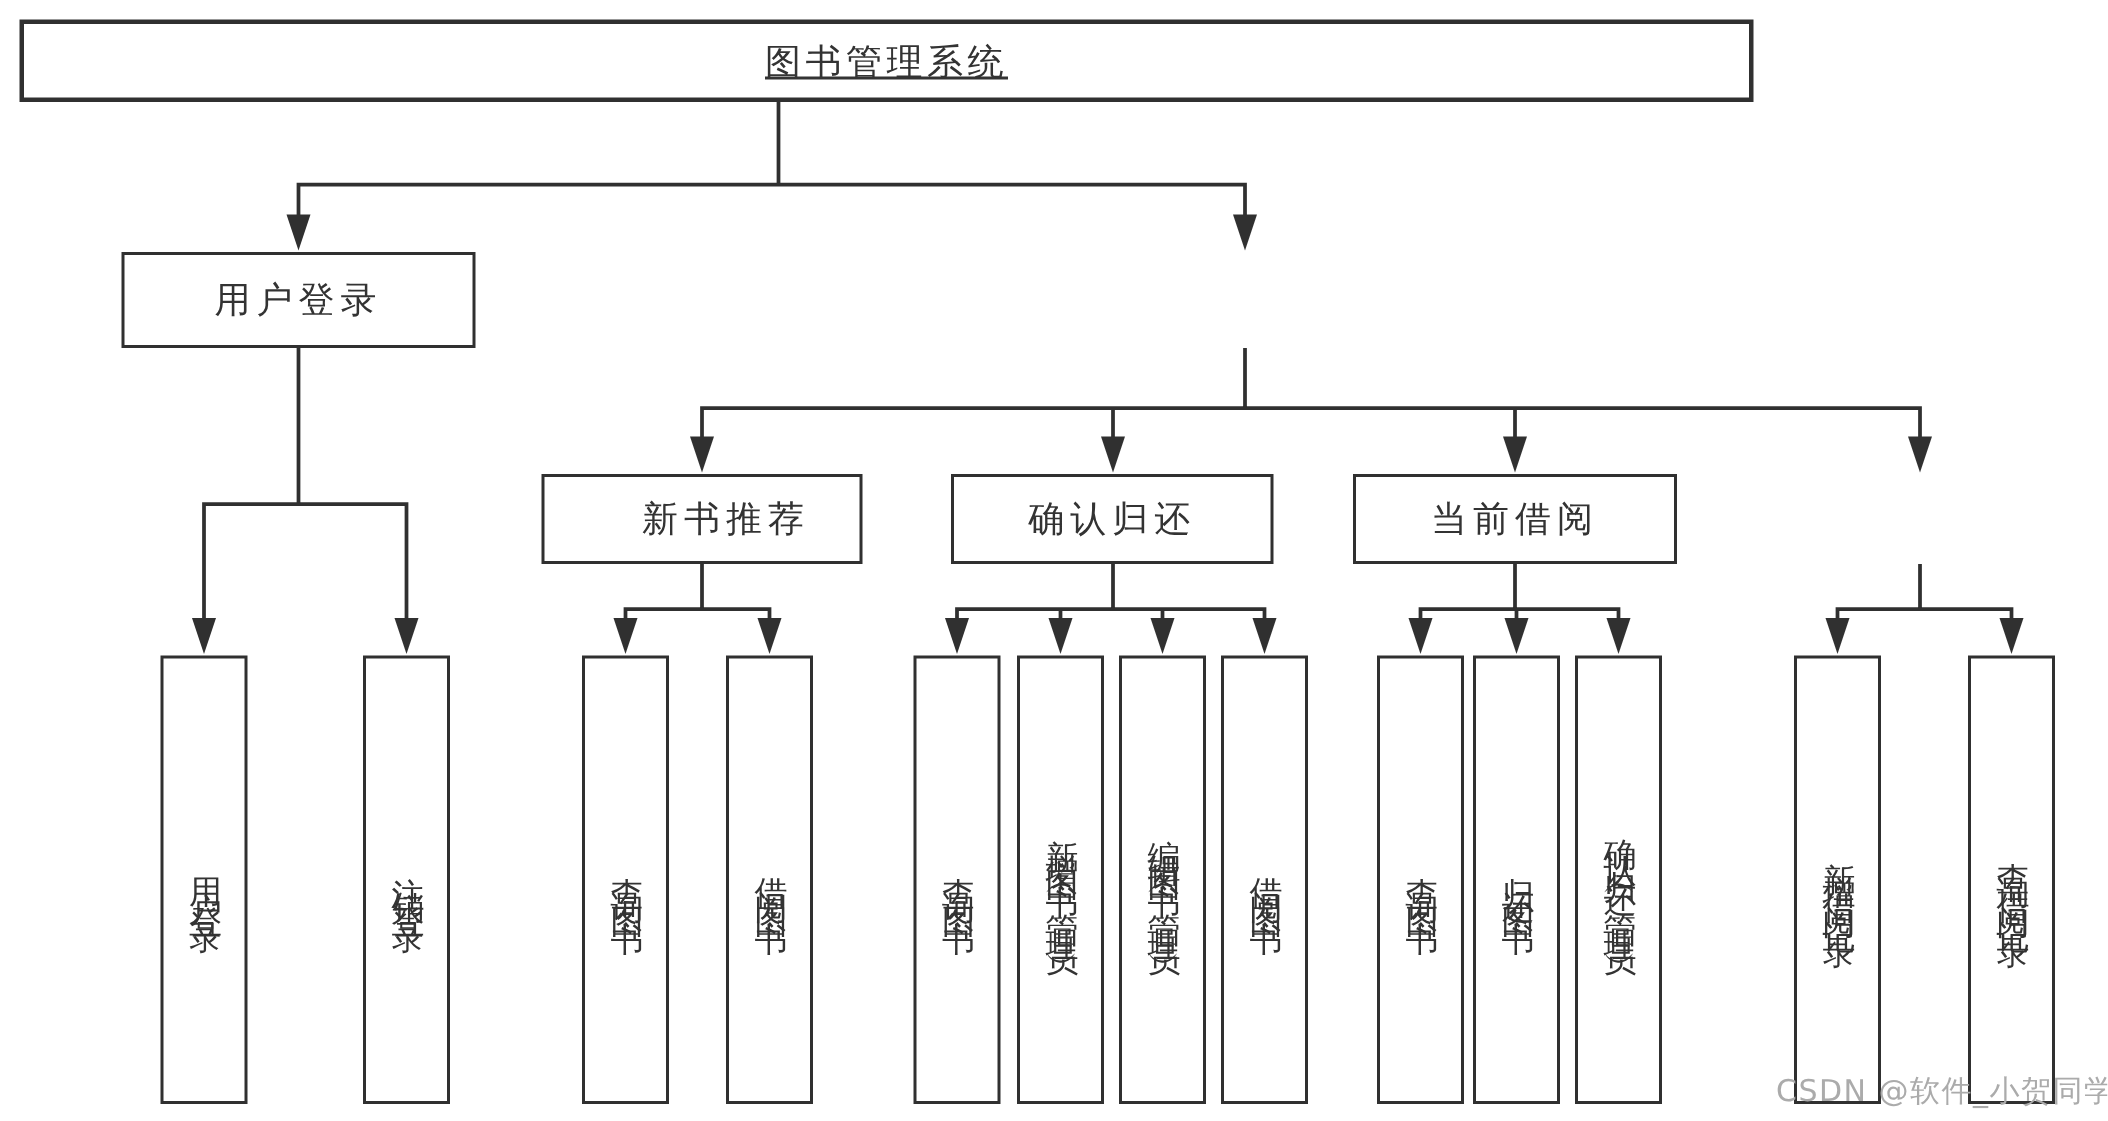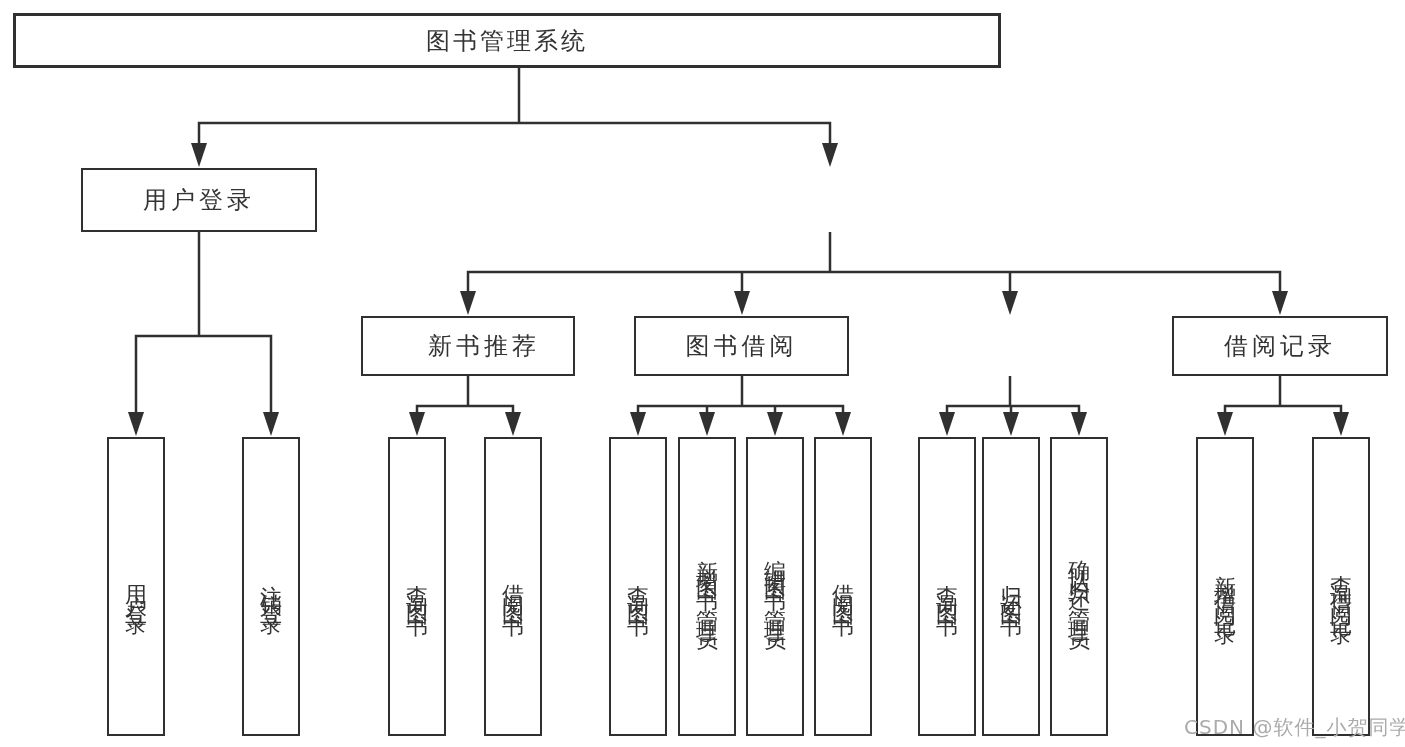--- a/index.html
+++ b/index.html
@@ -120,7 +120,7 @@
     </g>
   </svg>
 
-  <div class="box root" style="left:13px; top:13px; width:988px; height:55px;">
+  <div class="box root" style="left:13px; top:13px; width:1156px; height:55px;text-decoration:underline;">
     <span class="h-label">图书管理系统</span>
   </div>
 

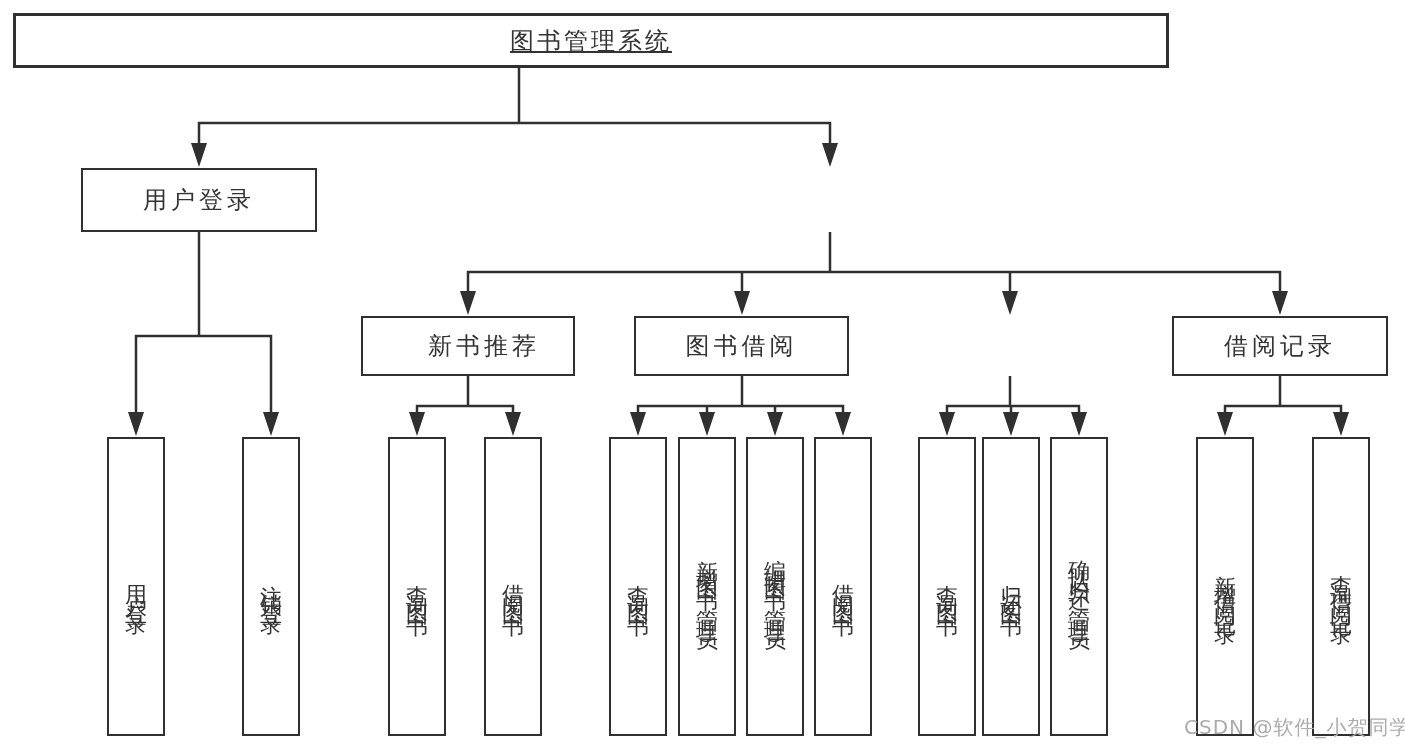--- a/index.html
+++ b/index.html
@@ -132,7 +132,7 @@
     <span class="h-label">新书推荐</span>
   </div>
   <div class="box lvl" style="left:634px; top:316px; width:215px; height:60px;">
-    <span class="h-label">图书借阅</span>
+    <span class="h-label">确认归还</span>
   </div>
   <div class="box lvl" style="left:1172px; top:316px; width:216px; height:60px;">
     <span class="h-label">借阅记录</span>

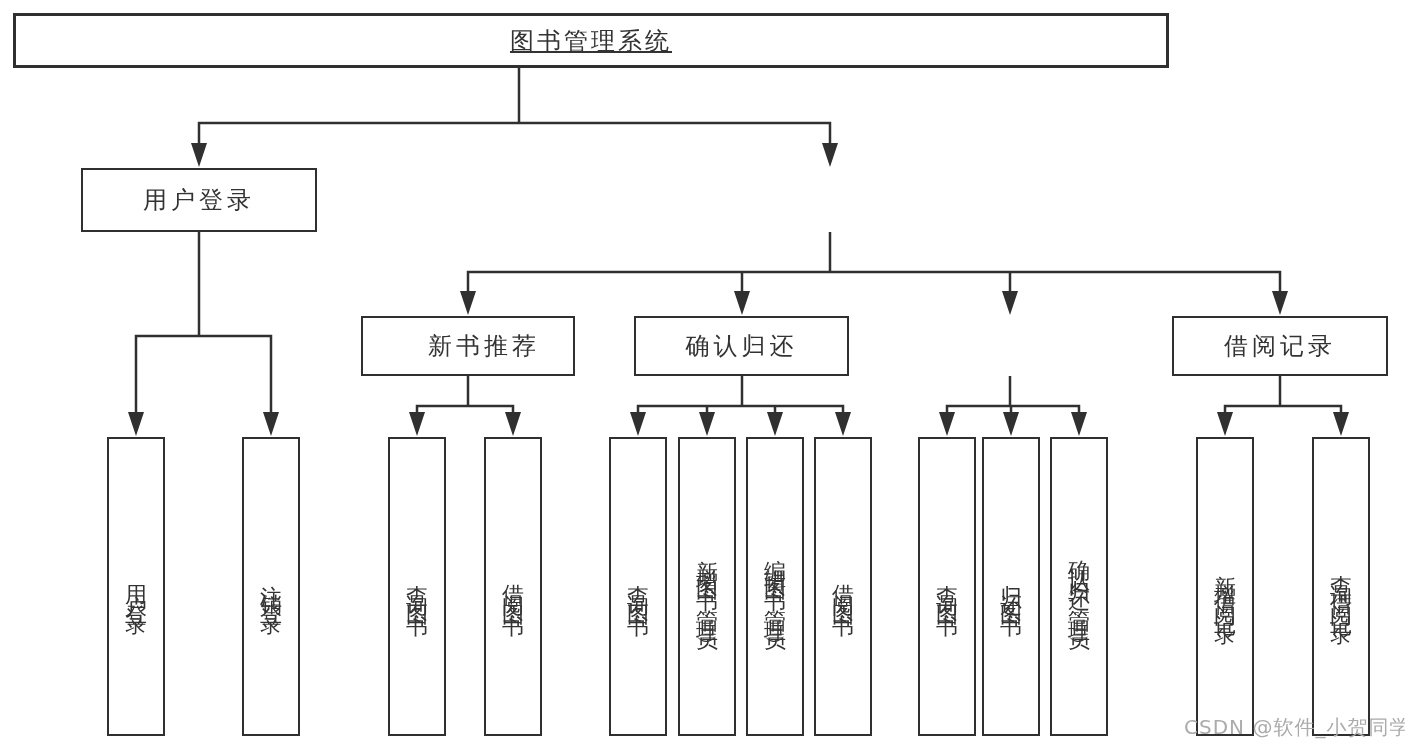--- a/index.html
+++ b/index.html
@@ -134,6 +134,9 @@
   <div class="box lvl" style="left:634px; top:316px; width:215px; height:60px;">
     <span class="h-label">确认归还</span>
   </div>
+  <div class="box lvl" style="left:902px; top:316px; width:216px; height:60px;">
+    <span class="h-label">当前借阅</span>
+  </div>
   <div class="box lvl" style="left:1172px; top:316px; width:216px; height:60px;">
     <span class="h-label">借阅记录</span>
   </div>

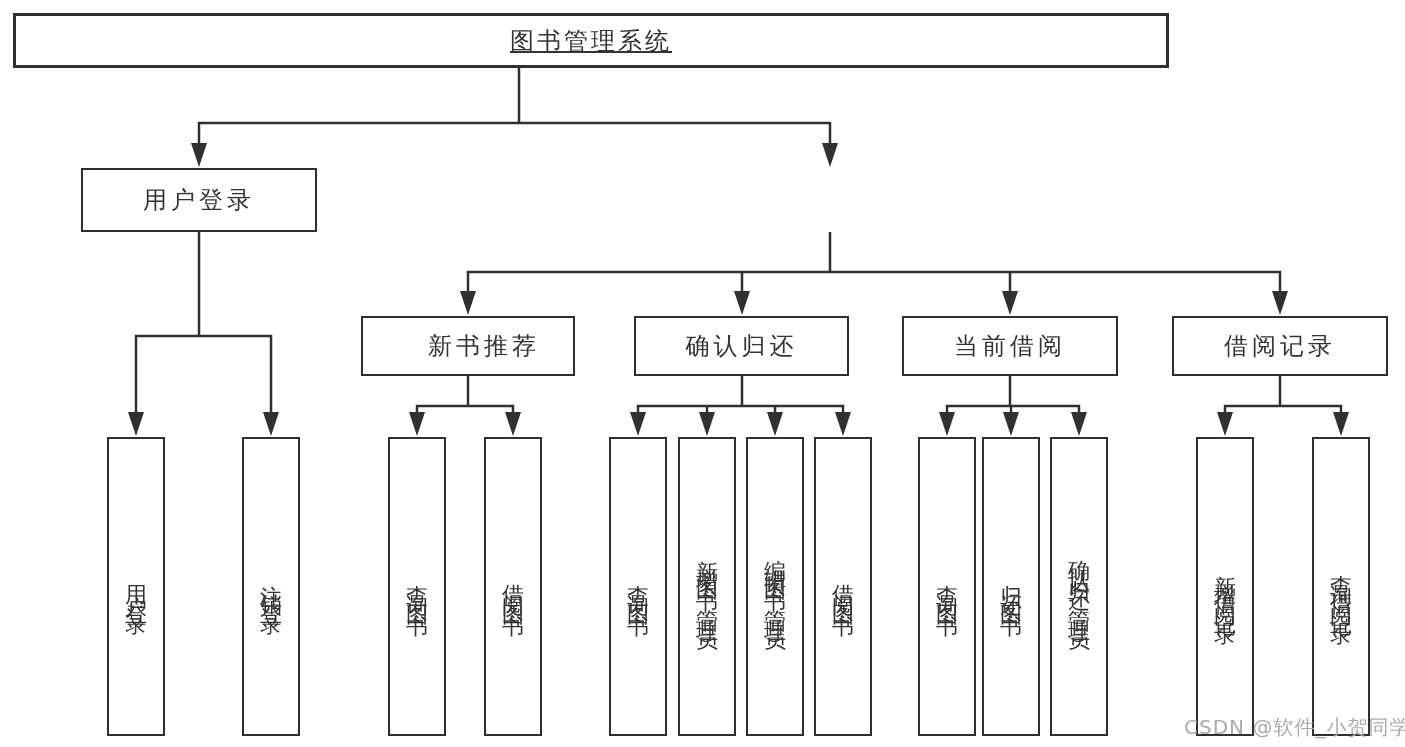--- a/index.html
+++ b/index.html
@@ -137,9 +137,6 @@
   <div class="box lvl" style="left:902px; top:316px; width:216px; height:60px;">
     <span class="h-label">当前借阅</span>
   </div>
-  <div class="box lvl" style="left:1172px; top:316px; width:216px; height:60px;">
-    <span class="h-label">借阅记录</span>
-  </div>
 
   <div class="box leaf" style="left:107px; top:437px; width:58px; height:299px;">
     <span class="v-label">用户登录</span>

